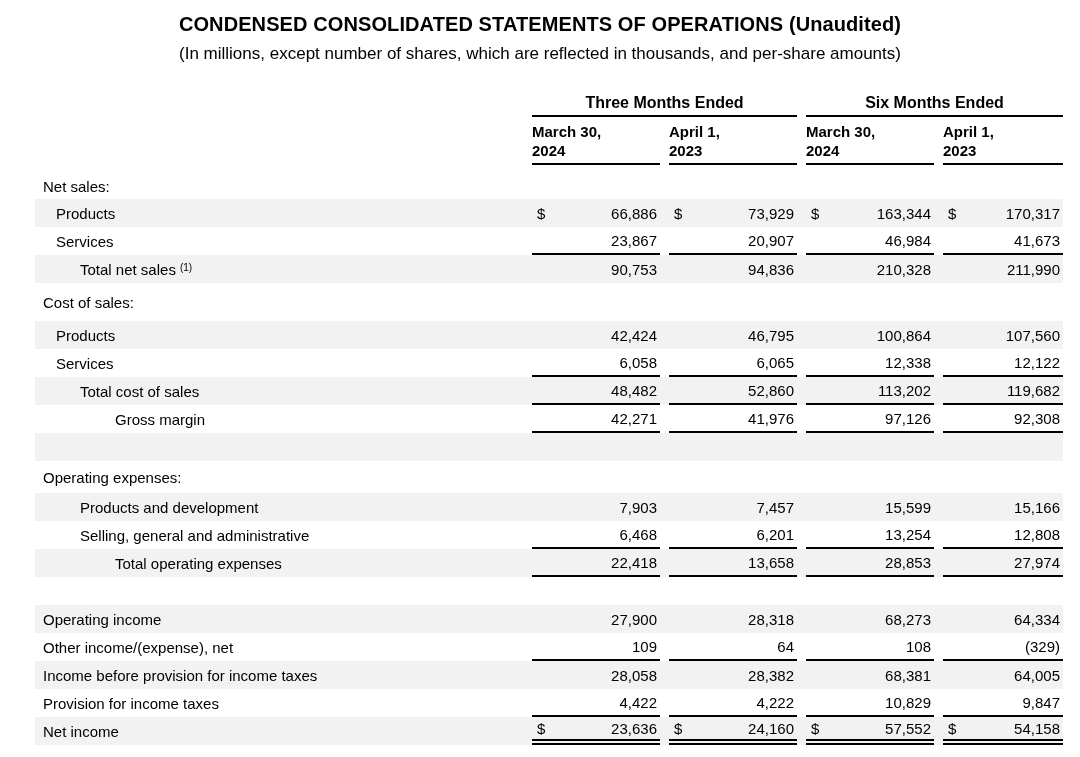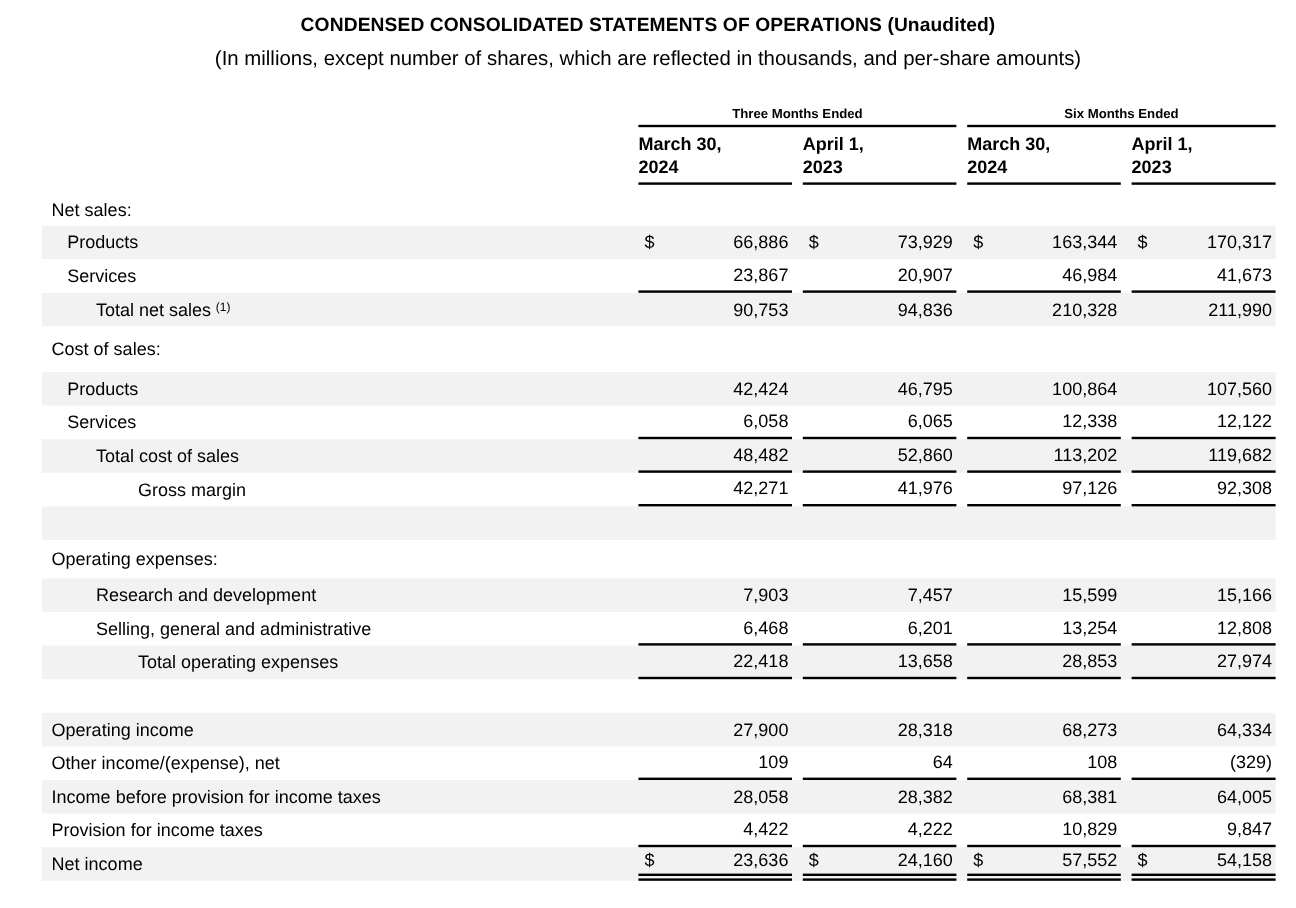--- a/index.html
+++ b/index.html
@@ -7,7 +7,7 @@
   body { font-family:"Liberation Sans", sans-serif; color:#000; }
   .page { width:1080px; height:757px; background:#fff; overflow:hidden; position:relative; }
 
-  .title { text-align:center; font-weight:bold; font-size:16px; padding-top:13px; letter-spacing:.1px; }
+  .title { text-align:center; font-weight:bold; font-size:20px; padding-top:13px; letter-spacing:.1px; }
   .subtitle { text-align:center; font-size:17px; margin-top:8px; }
 
   .table { margin:30px 17px 0 12px; }

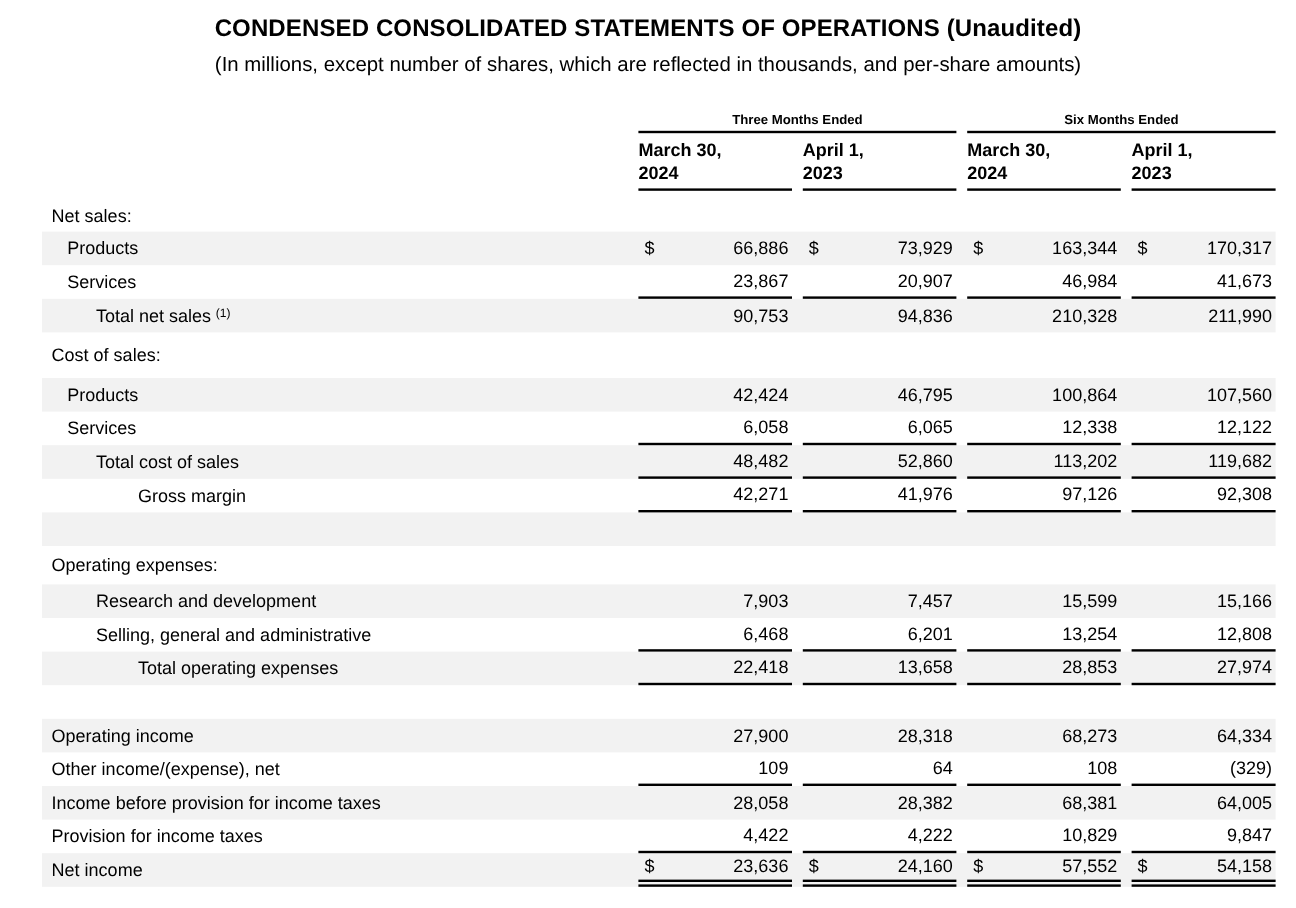--- a/index.html
+++ b/index.html
@@ -19,7 +19,7 @@
   }
 
   .group-label {
-    font-weight:bold; font-size:11px; text-align:center;
+    font-weight:bold; font-size:16px; text-align:center;
     border-bottom:2px solid #000; padding-bottom:3px;
   }
   .group1 { grid-column: 2 / span 2; }

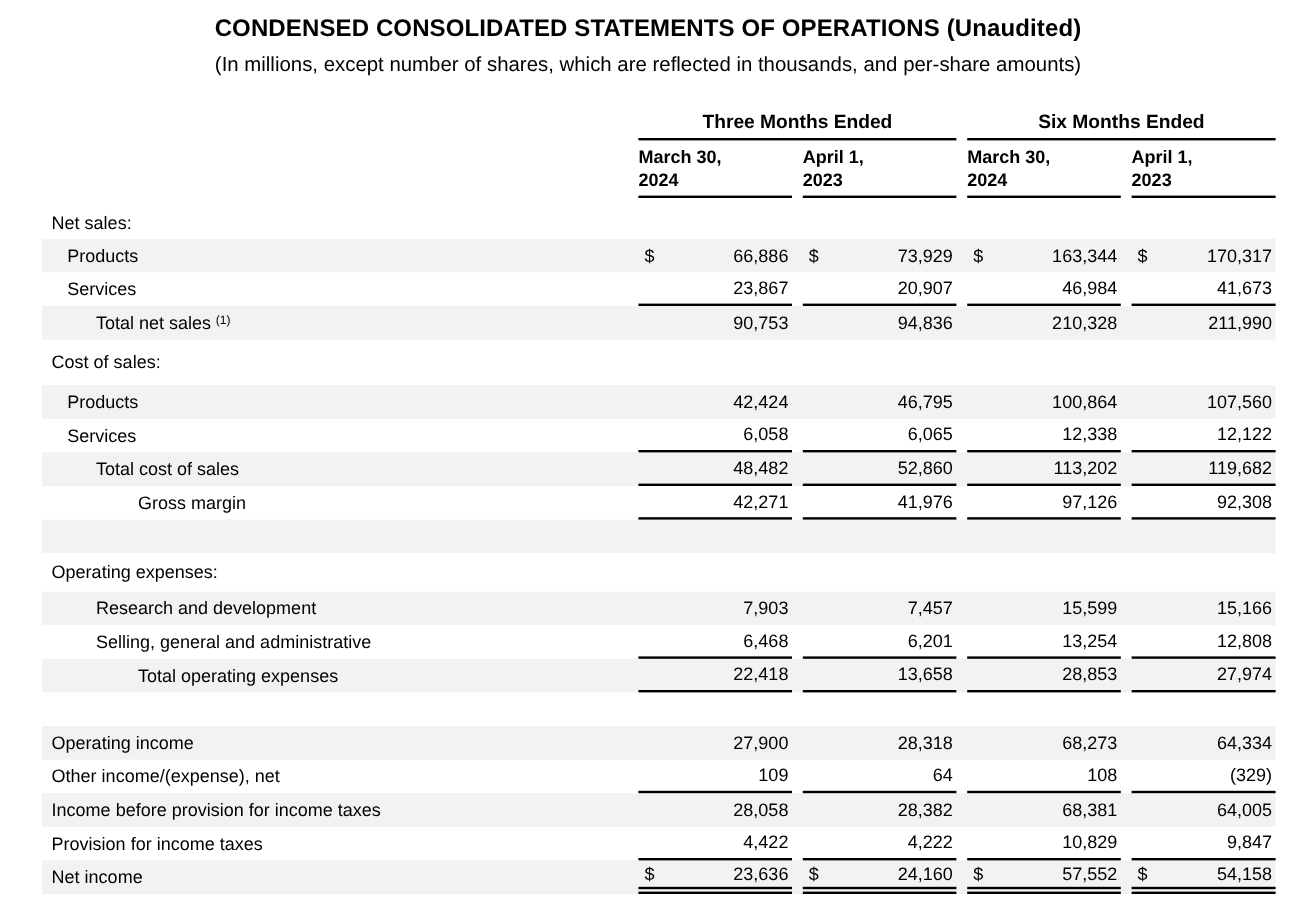--- a/index.html
+++ b/index.html
@@ -261,7 +261,7 @@
           </div>
         </div>
         <div class="row shaded">
-          <div class="cell-label ind2">Research and development</div>
+          <div class="cell-label ind2">Products and development</div>
           <div class="cell-val">
             <span class="num">7,903</span>
           </div>

